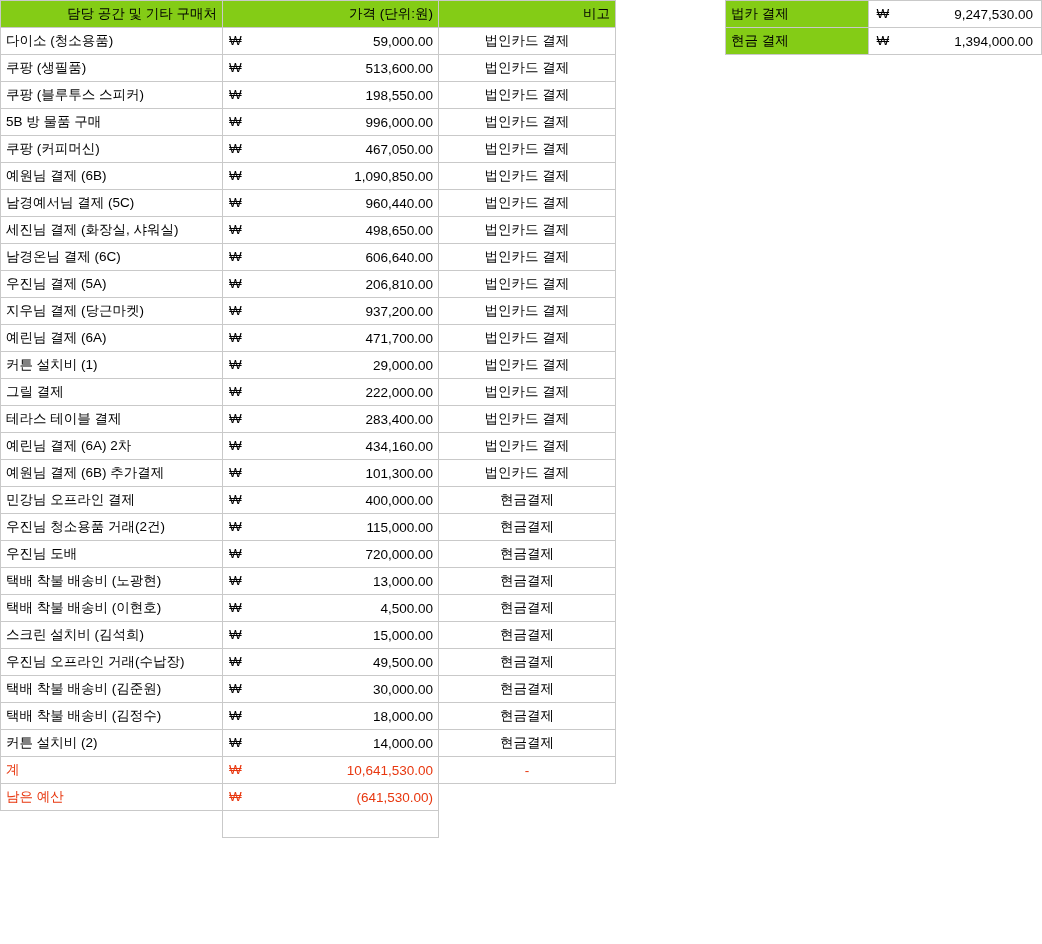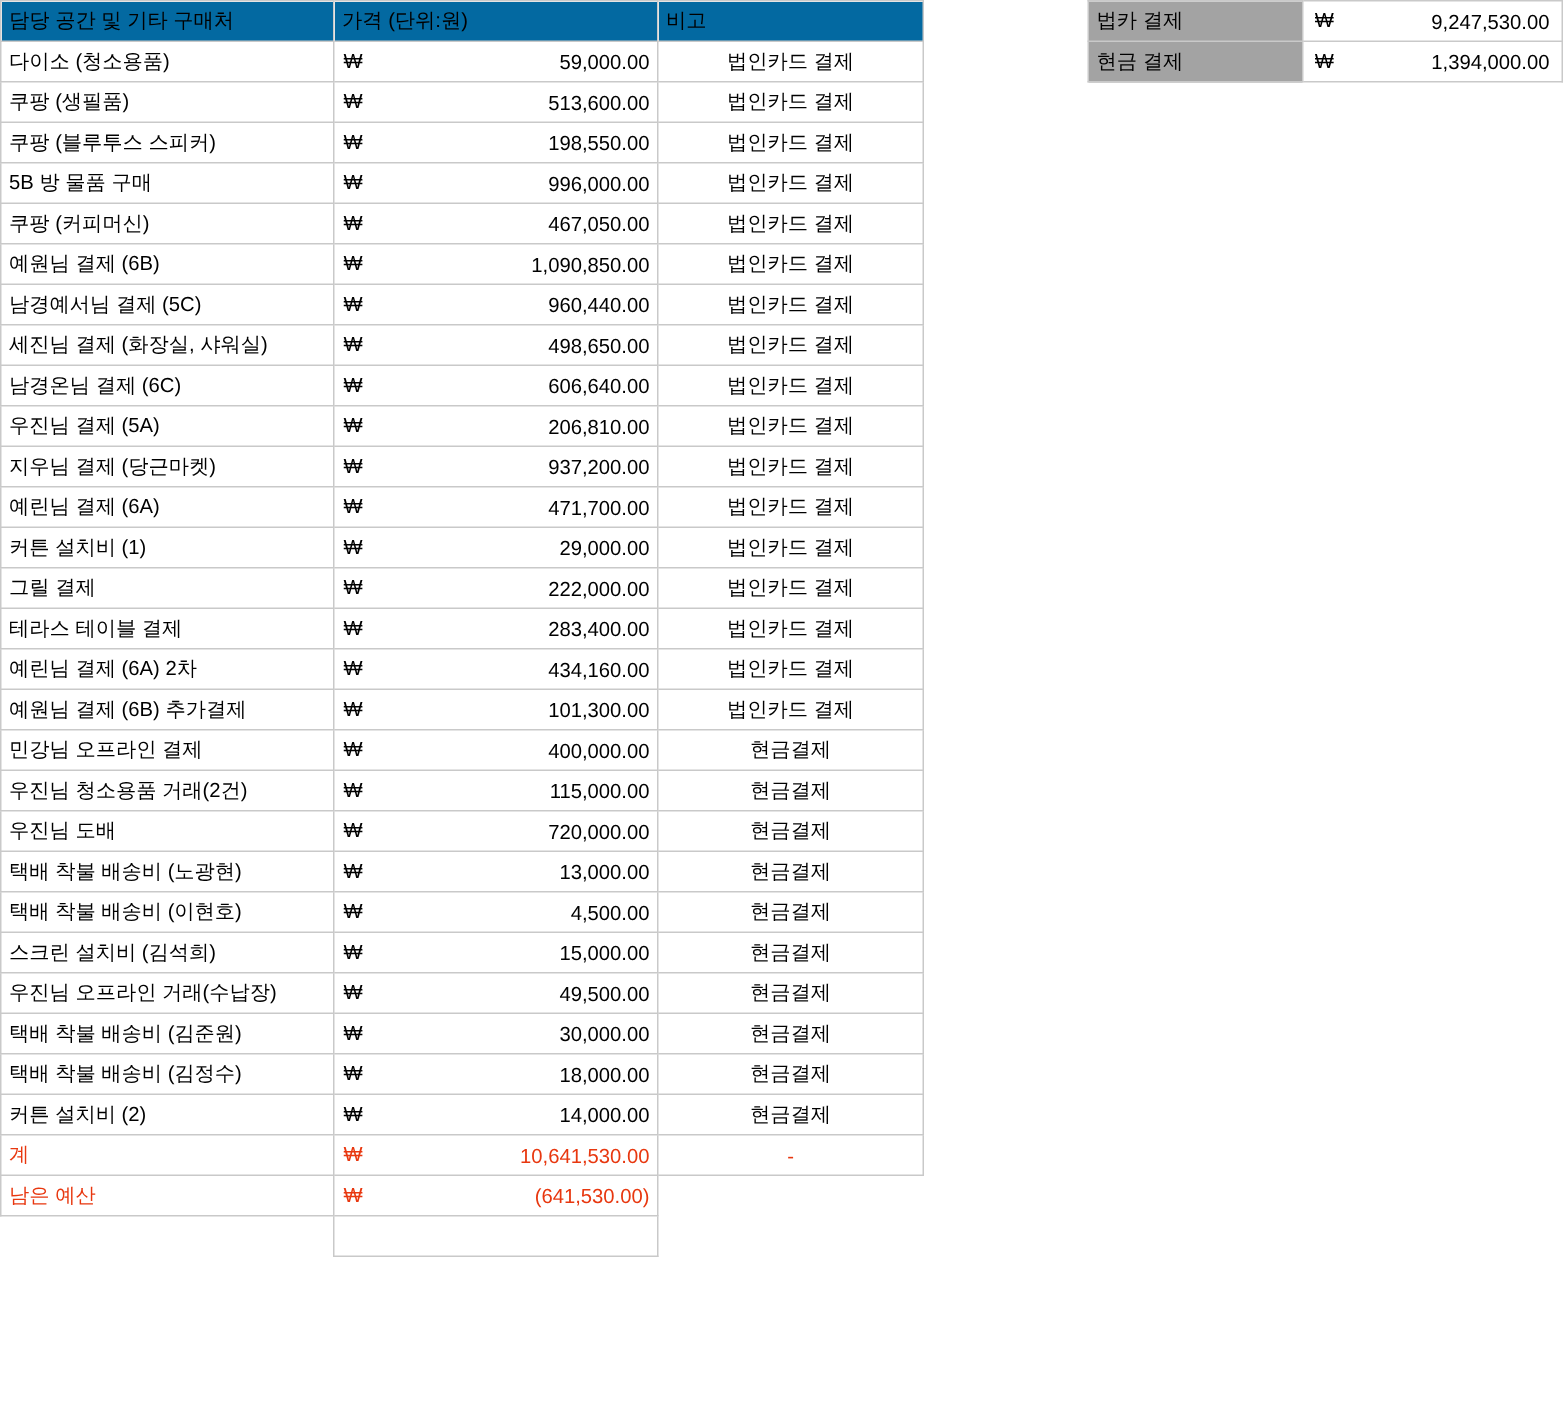--- a/index.html
+++ b/index.html
@@ -44,8 +44,8 @@
   col.c-note  { width: 177px; }
 
   thead th {
-    background: #0369a1;
-    text-align: left;
+    background: #84cc16;
+    text-align: right;
     font-weight: normal;
   }
   td.name  { text-align: left; }

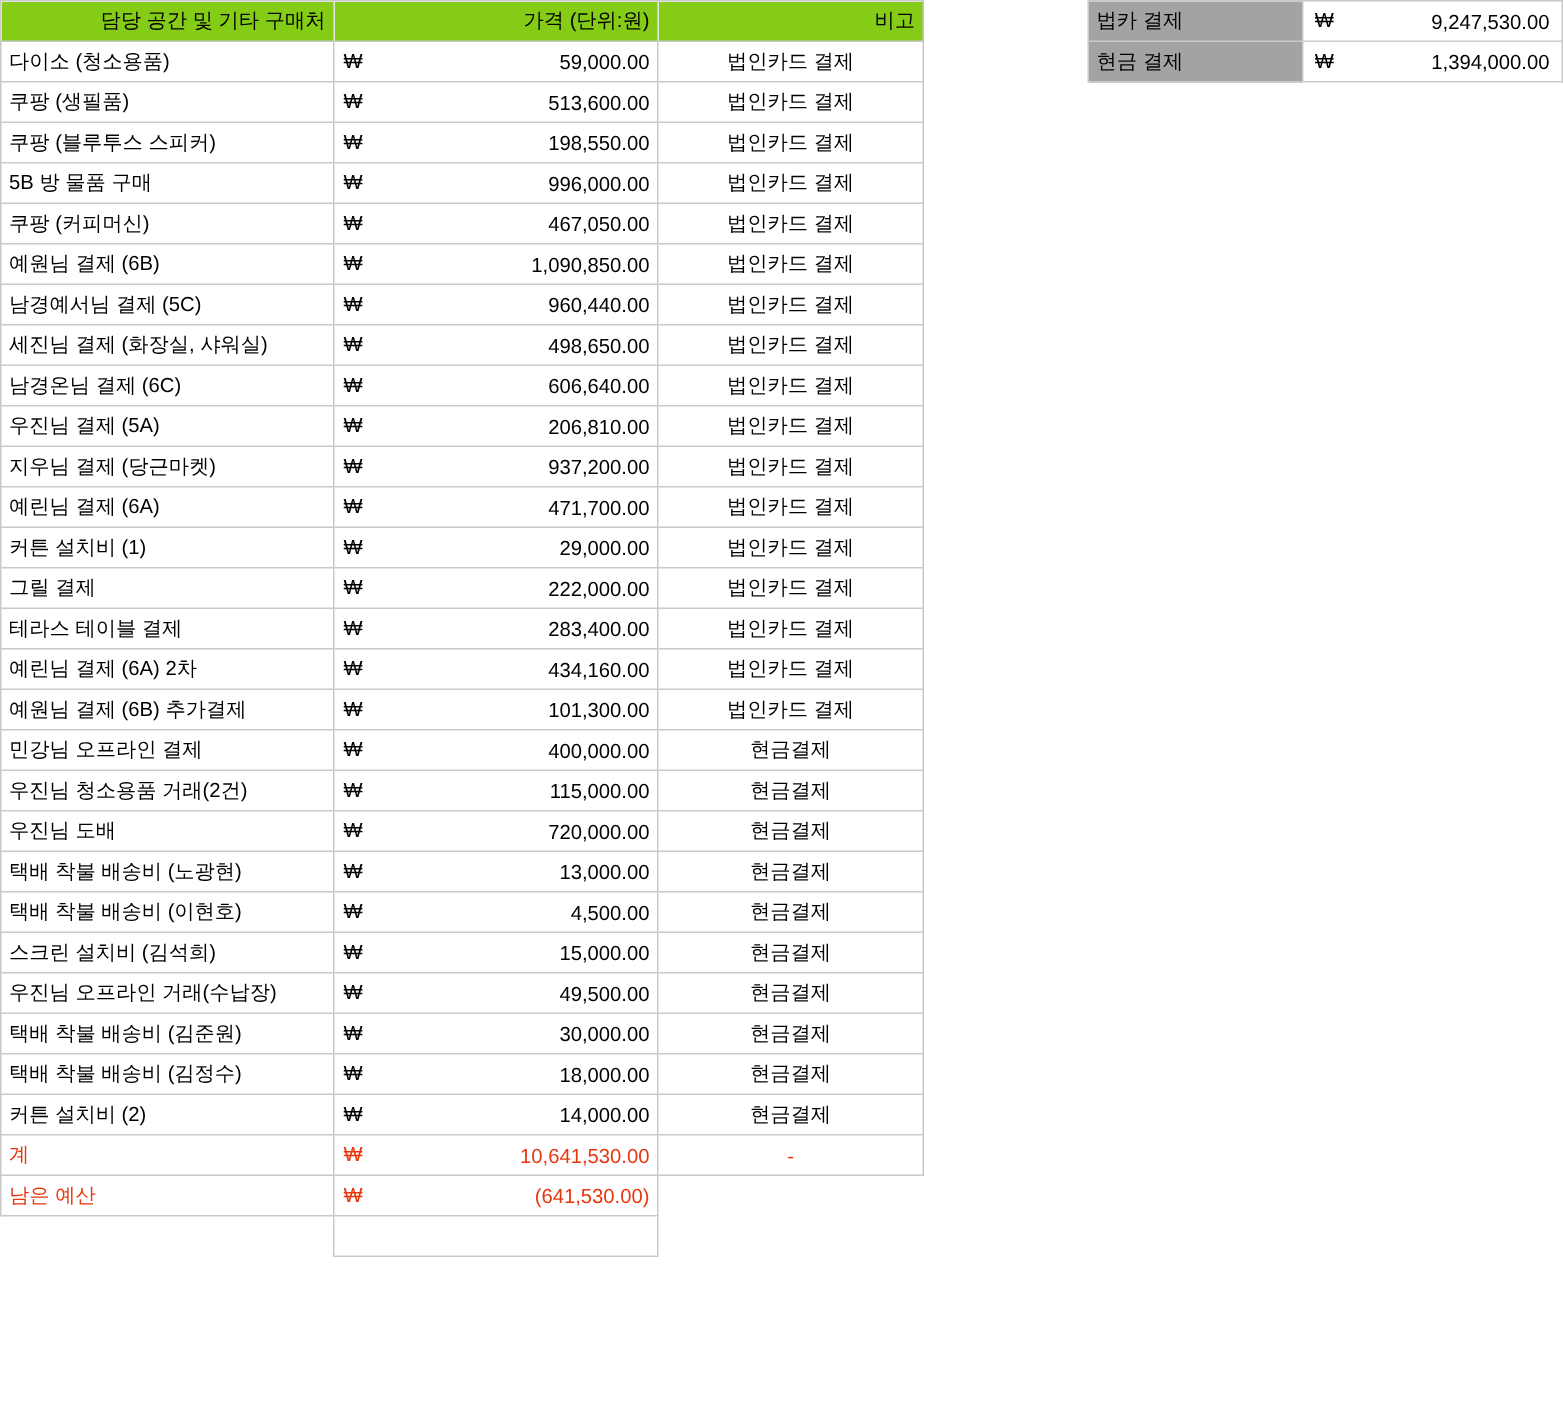--- a/index.html
+++ b/index.html
@@ -96,7 +96,7 @@
   col.s-label { width: 143px; }
   col.s-value { width: 174px; }
   table.summary td.label {
-    background: #a3a3a3;
+    background: #84cc16;
     text-align: left;
   }
   table.summary td.value {

